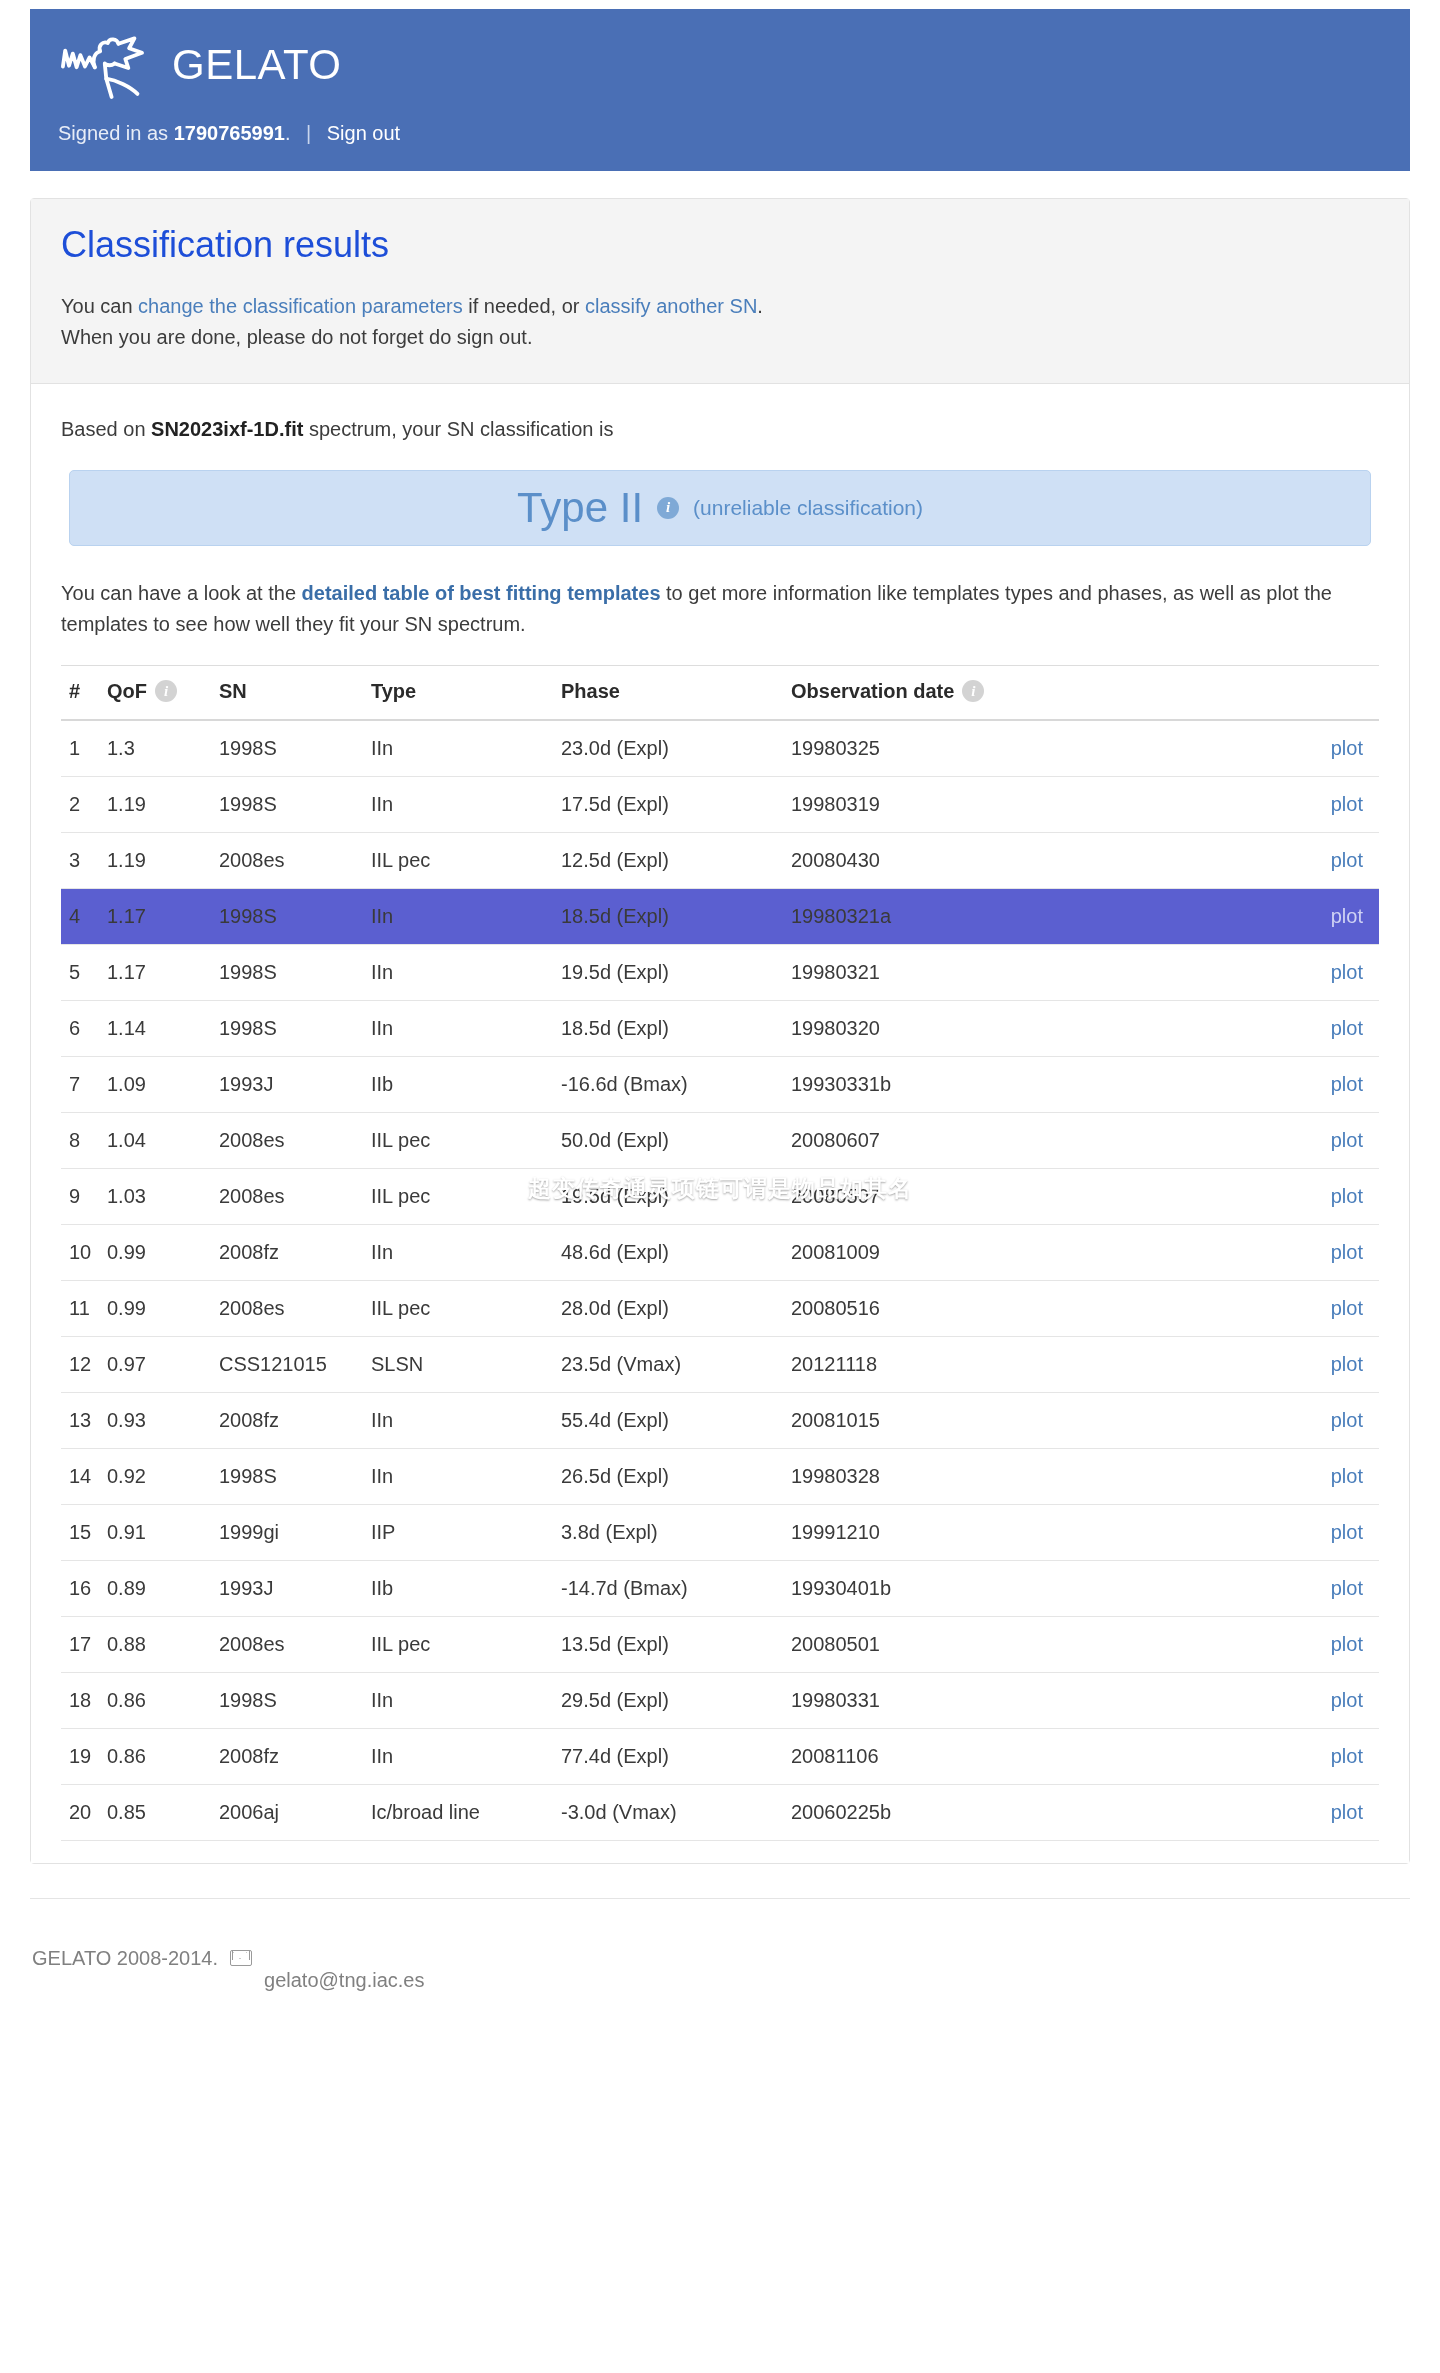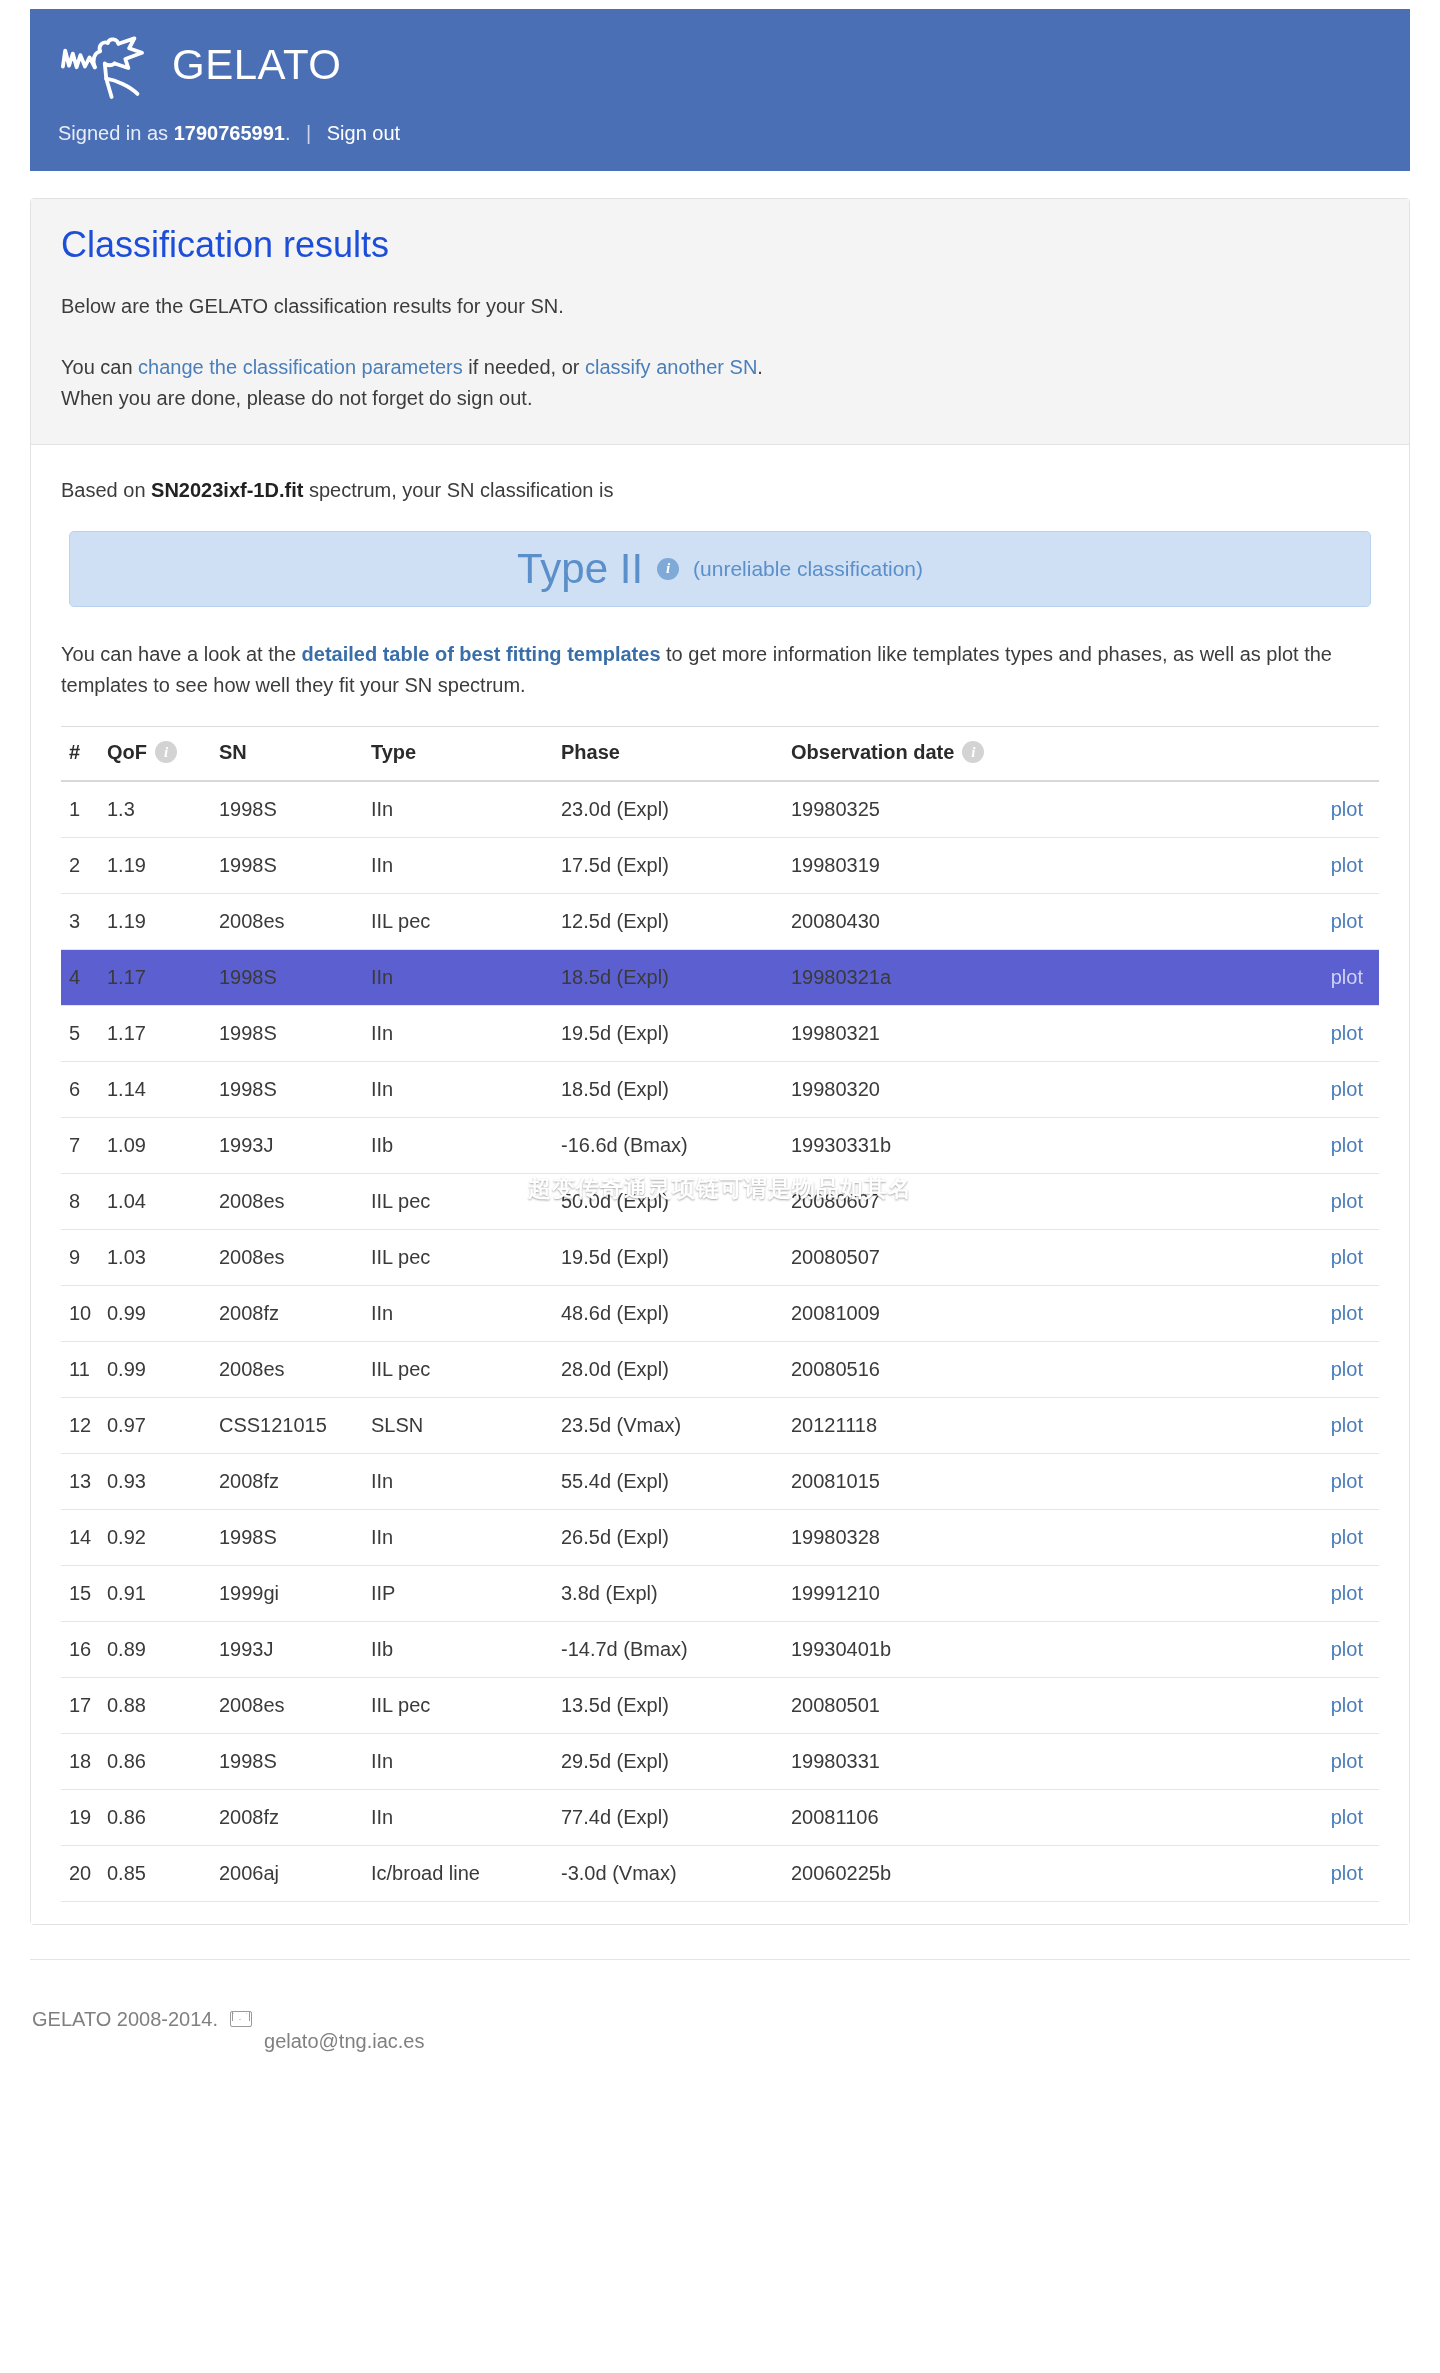--- a/index.html
+++ b/index.html
@@ -301,7 +301,6 @@
 
   <div class="panel-head">
     <h1 class="page-title">Classification results</h1>
-    <p class="intro-line">Below are the GELATO classification results for your SN.</p>
     <p class="intro-line">
       <span>You can </span><a href="#" class="link">change the classification parameters</a><span> if needed, or </span><a href="#" class="link">classify another SN</a><span>.</span><br>
       <span>When you are done, please do not forget do sign out.</span>

